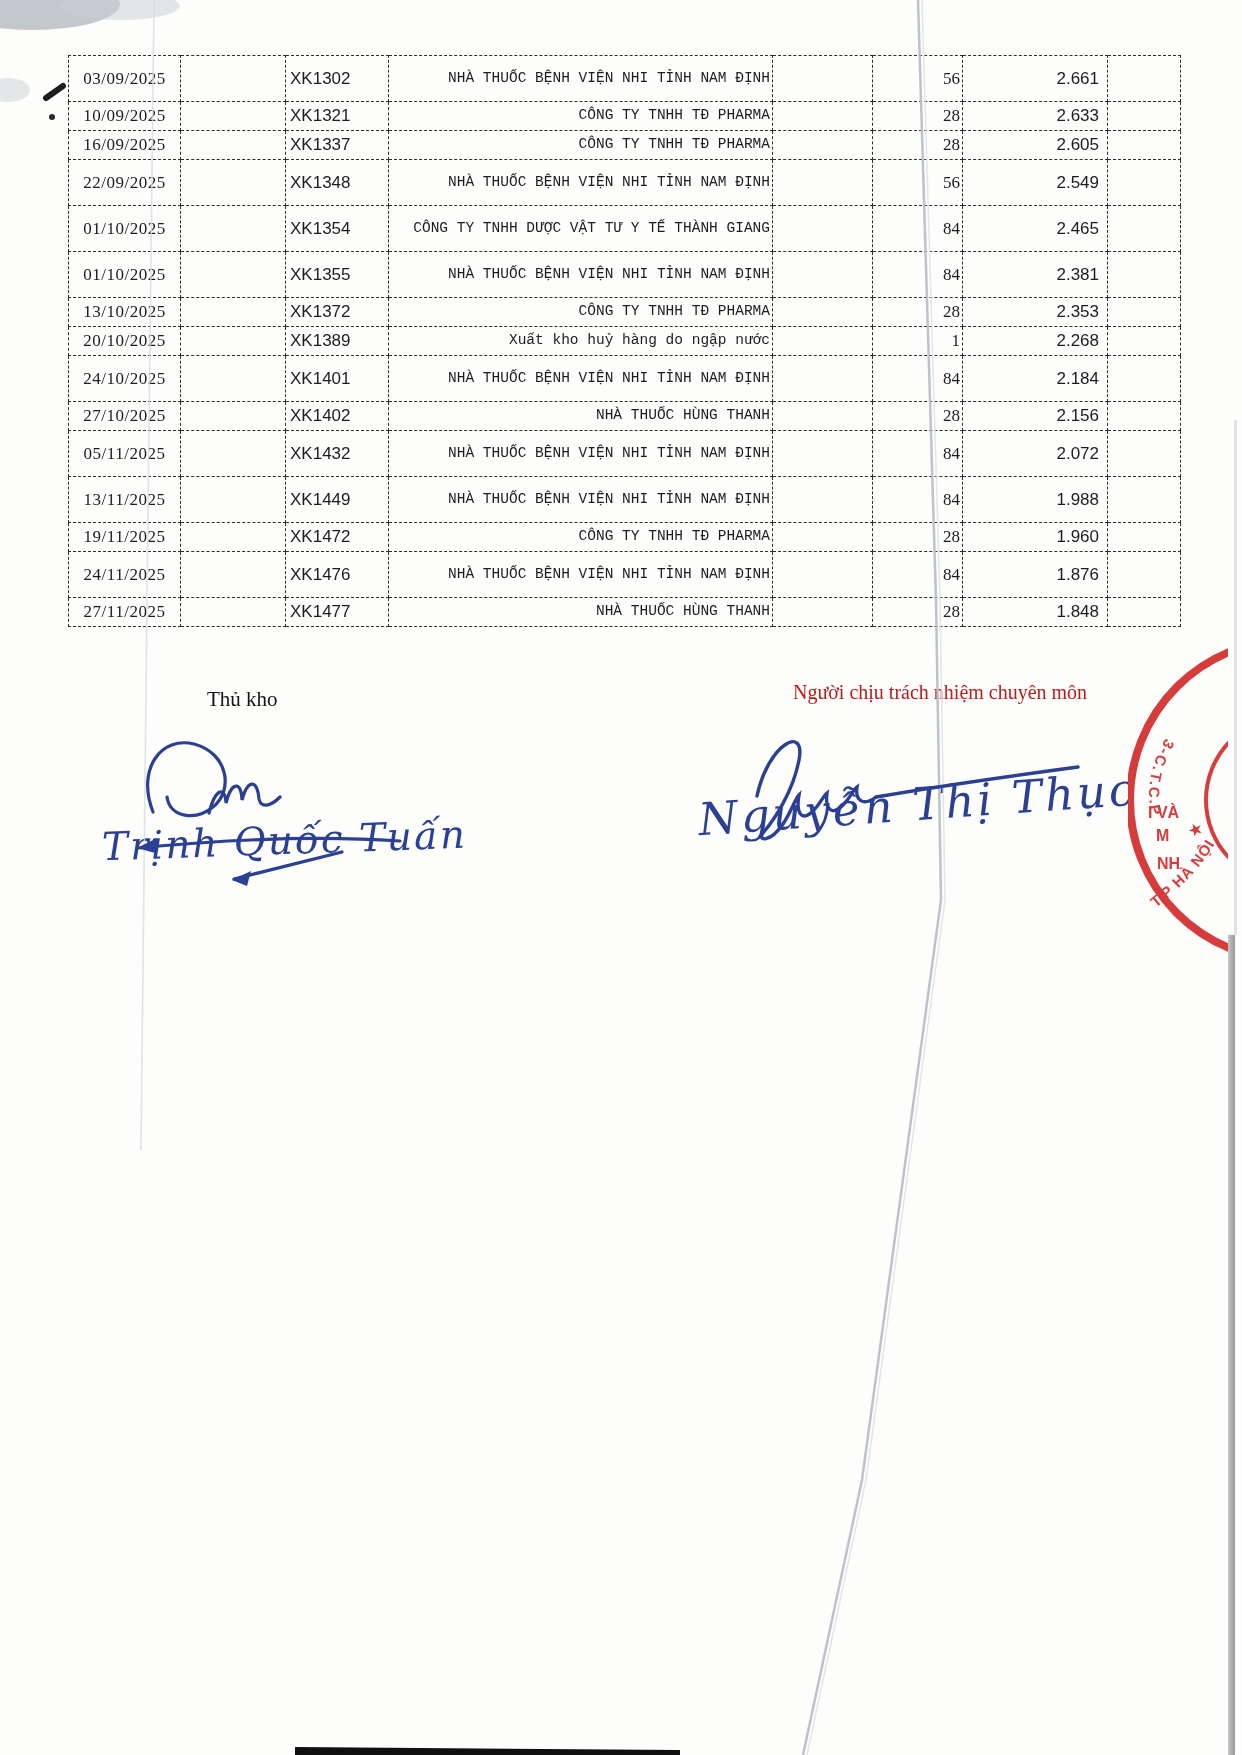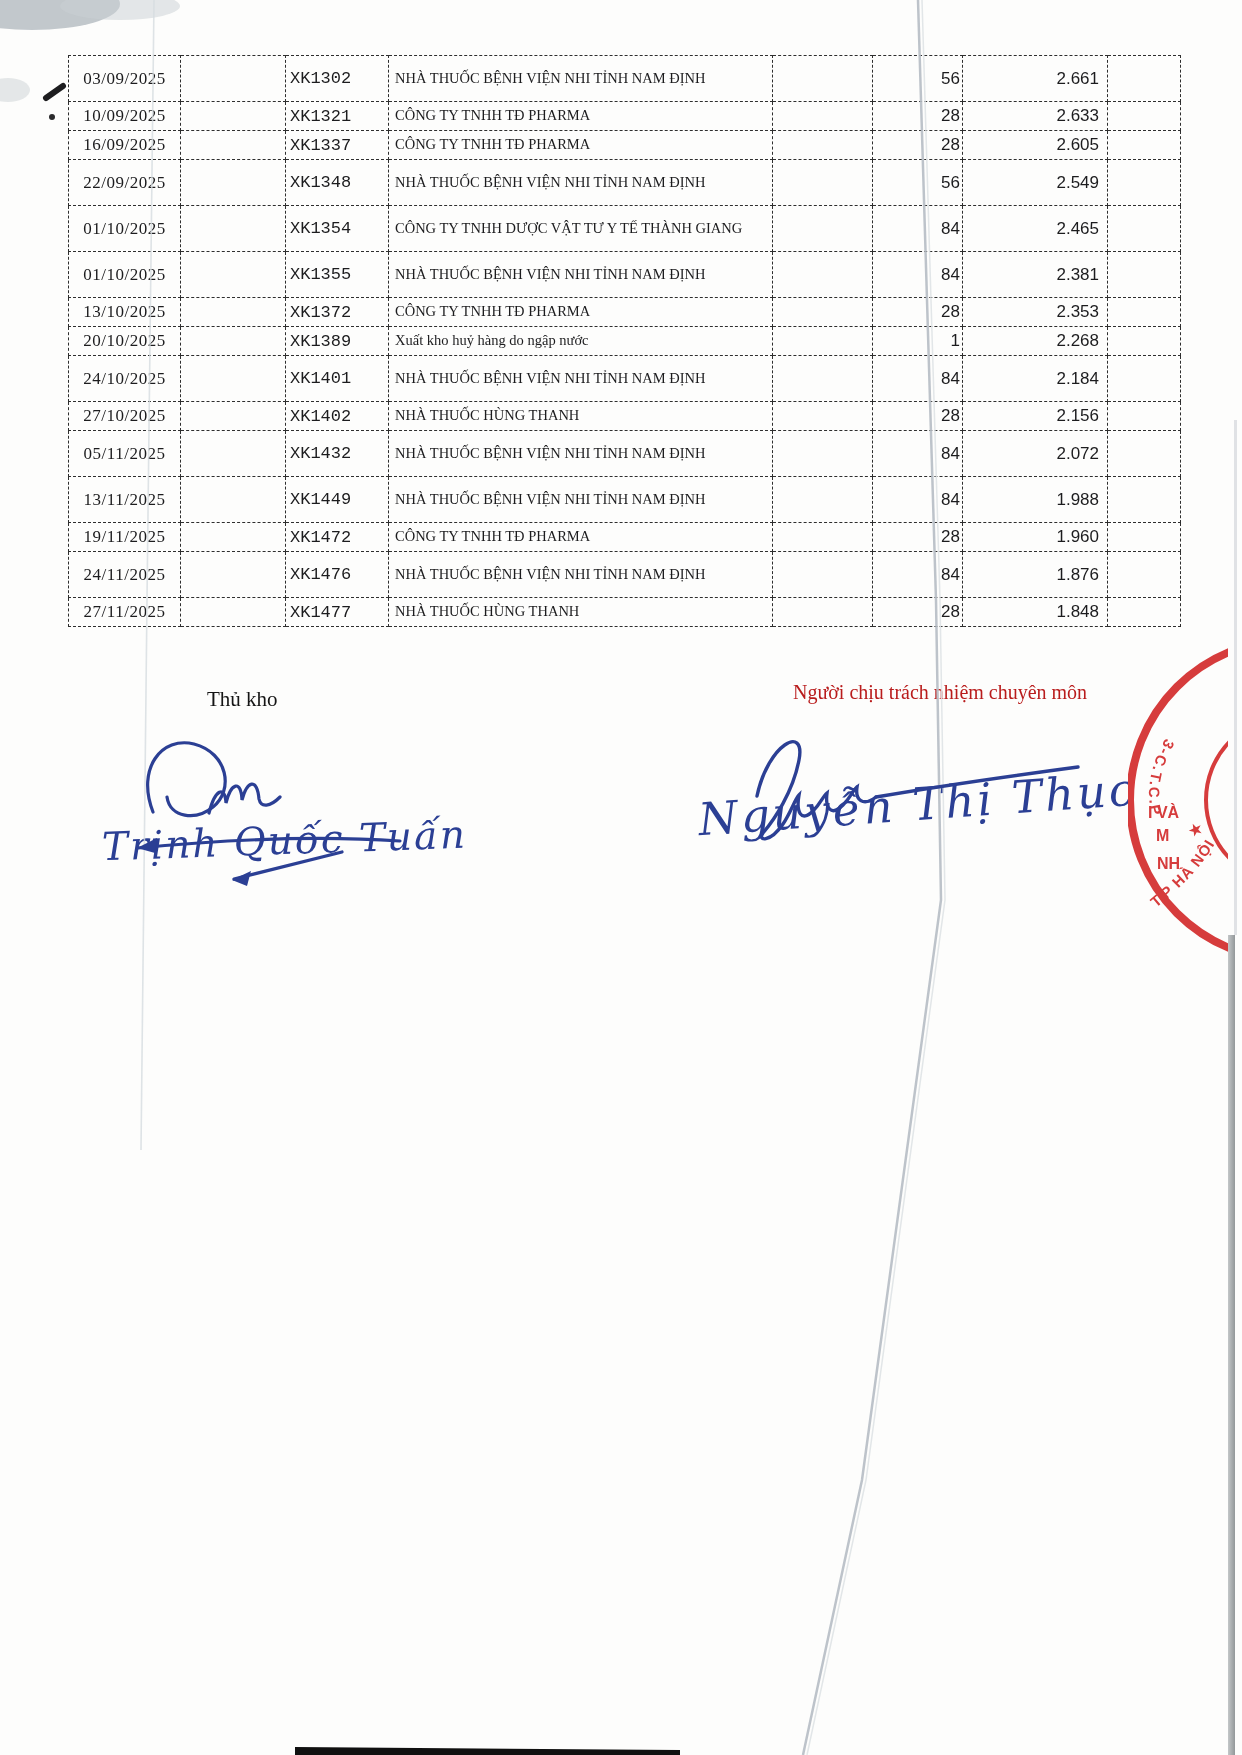--- a/index.html
+++ b/index.html
@@ -15,7 +15,7 @@
   tr.r-tall{height:46px;}
   tr.r-short{height:29px;}
   td.c-date{text-align:center;font-size:17px;font-family:"Liberation Serif",serif;letter-spacing:.5px;}
-  td.c-code{text-align:left;padding-left:4px;font-size:17px;font-family:Liberation Mono, monospace;}
+  td.c-code{text-align:left;padding-left:4px;font-size:17px;font-family:Liberation Sans, sans-serif;}
   td.c-cust{text-align:left;padding:1px 2px 1px 6px;font-size:14.5px;line-height:1.22;
             font-family:Liberation Serif, serif;color:#222;}
   td.c-qty{text-align:right;padding-right:2px;font-size:17px;font-family:Liberation Sans, sans-serif;}

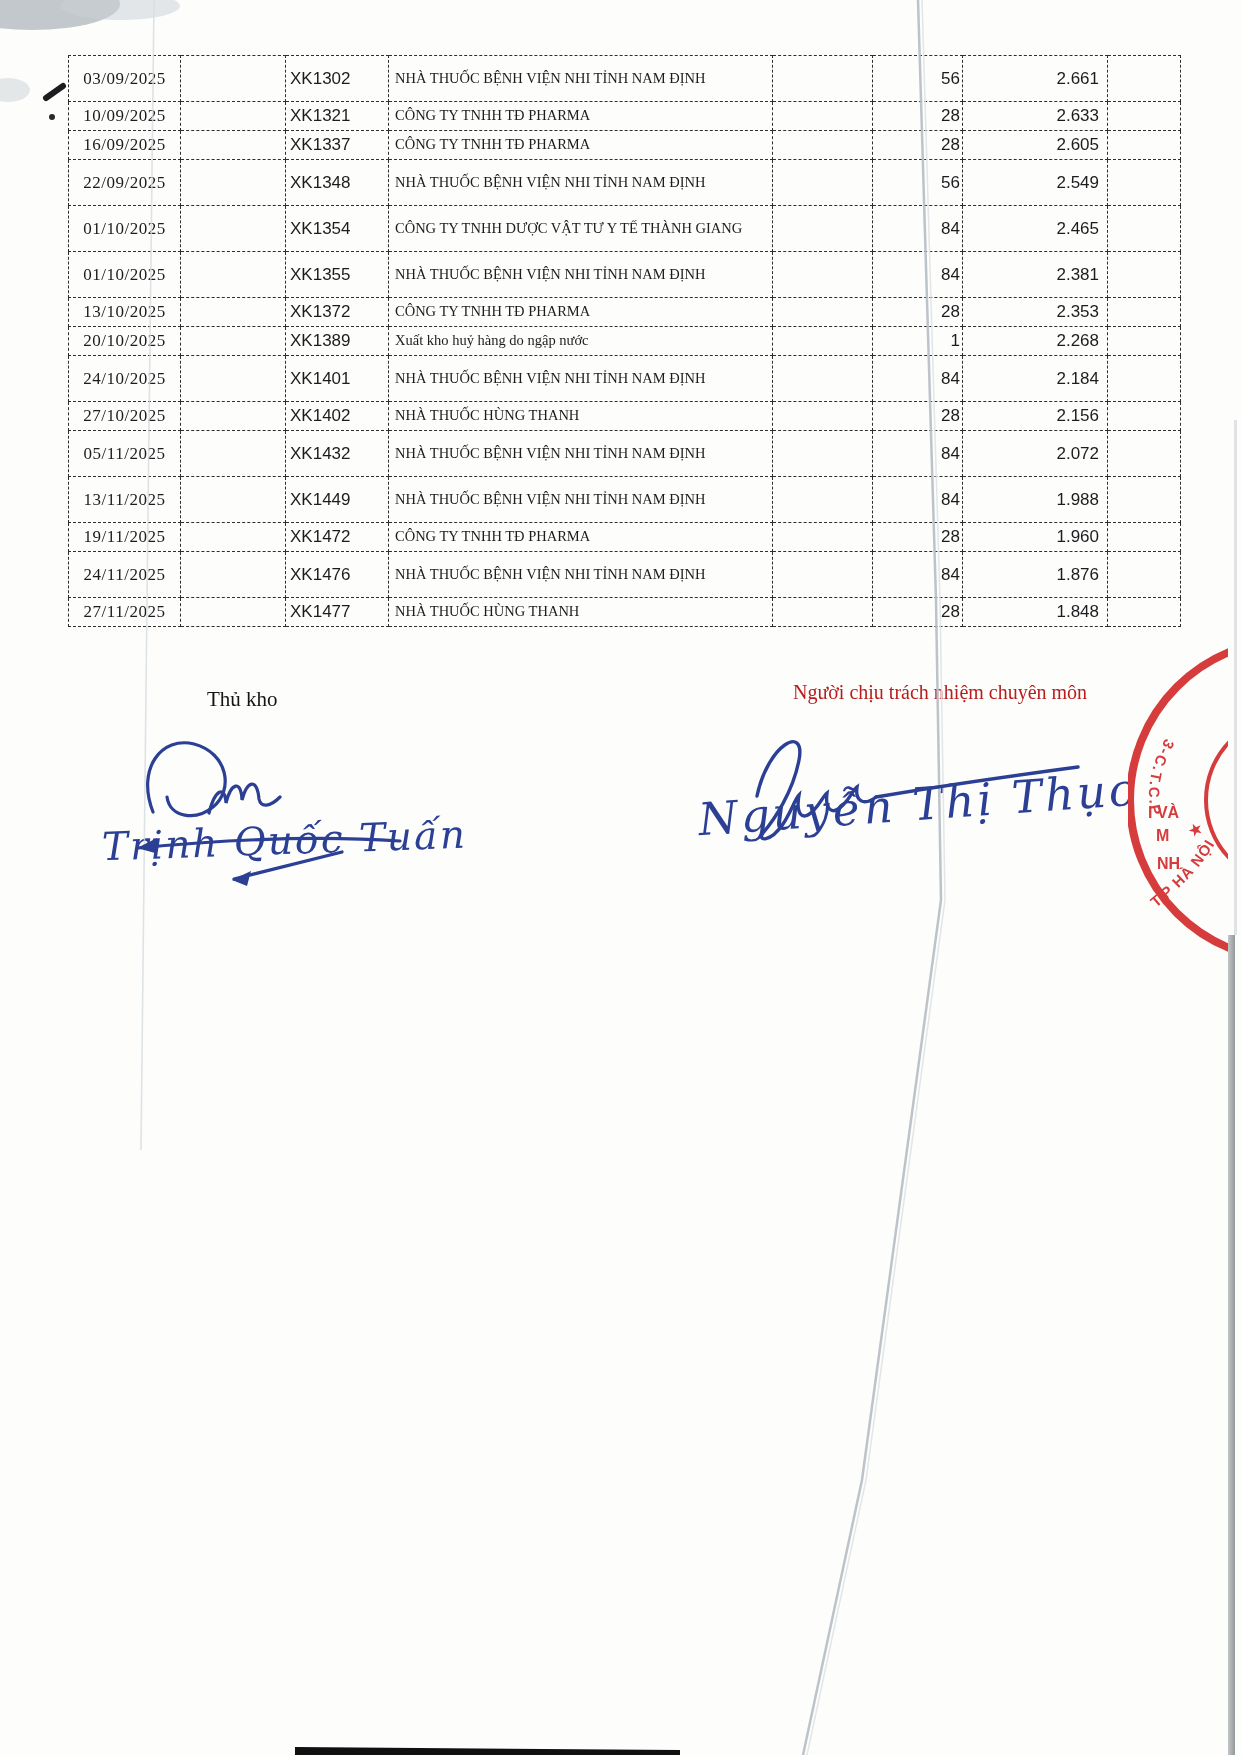--- a/index.html
+++ b/index.html
@@ -16,8 +16,8 @@
   tr.r-short{height:29px;}
   td.c-date{text-align:center;font-size:17px;font-family:"Liberation Serif",serif;letter-spacing:.5px;}
   td.c-code{text-align:left;padding-left:4px;font-size:17px;font-family:Liberation Sans, sans-serif;}
-  td.c-cust{text-align:left;padding:1px 2px 1px 6px;font-size:14.5px;line-height:1.22;
-            font-family:Liberation Serif, serif;color:#222;}
+  td.c-cust{text-align:right;padding:1px 2px 1px 6px;font-size:14.5px;line-height:1.22;
+            font-family:Liberation Mono, monospace;color:#222;}
   td.c-qty{text-align:right;padding-right:2px;font-size:17px;font-family:Liberation Sans, sans-serif;}
   td.c-bal{text-align:right;padding-right:8px;font-size:17px;font-family:Liberation Sans, sans-serif;}
   td.c-blank{background:transparent;}

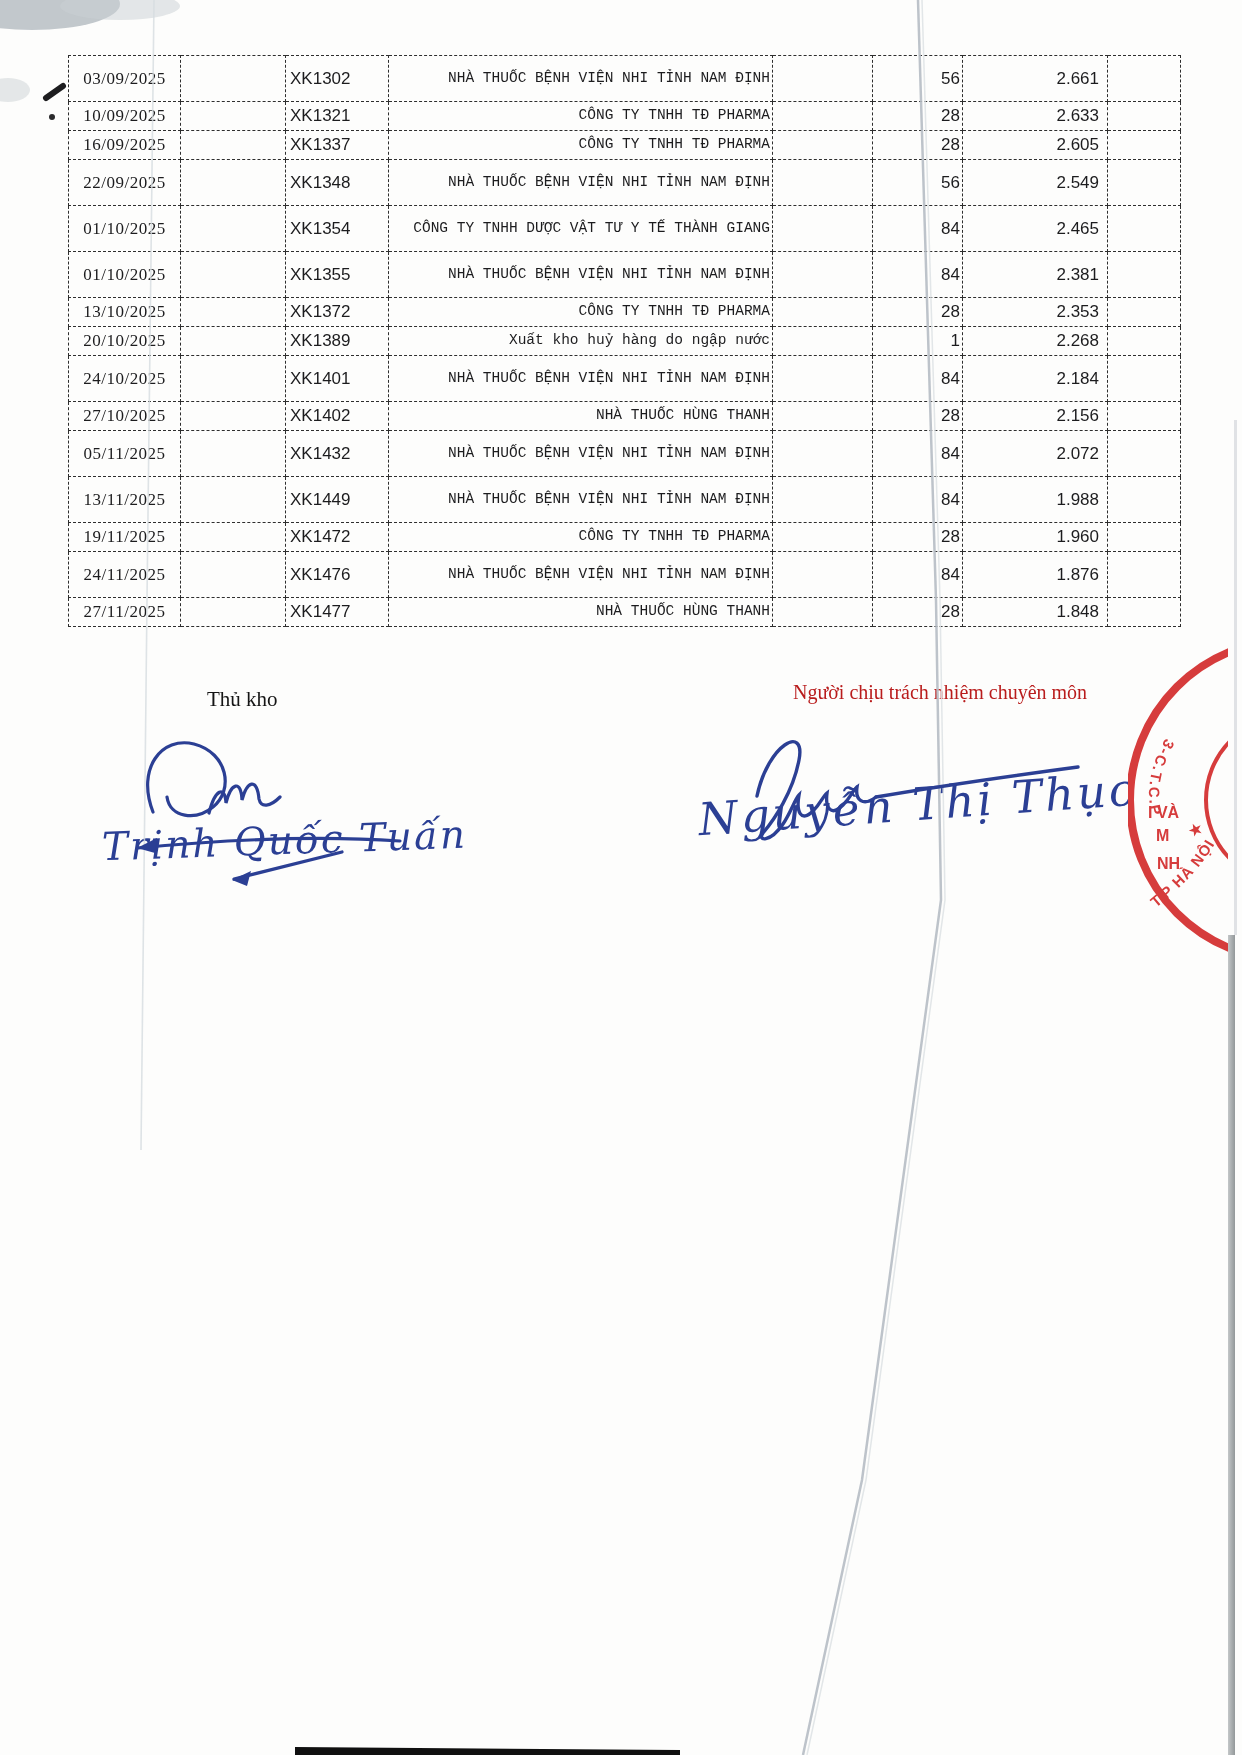--- a/index.html
+++ b/index.html
@@ -18,7 +18,7 @@
   td.c-code{text-align:left;padding-left:4px;font-size:17px;font-family:Liberation Sans, sans-serif;}
   td.c-cust{text-align:right;padding:1px 2px 1px 6px;font-size:14.5px;line-height:1.22;
             font-family:Liberation Mono, monospace;color:#222;}
-  td.c-qty{text-align:right;padding-right:2px;font-size:17px;font-family:Liberation Sans, sans-serif;}
+  td.c-qty{text-align:right;padding-right:2px;font-size:17px;font-family:Liberation Serif, serif;}
   td.c-bal{text-align:right;padding-right:8px;font-size:17px;font-family:Liberation Sans, sans-serif;}
   td.c-blank{background:transparent;}
 

